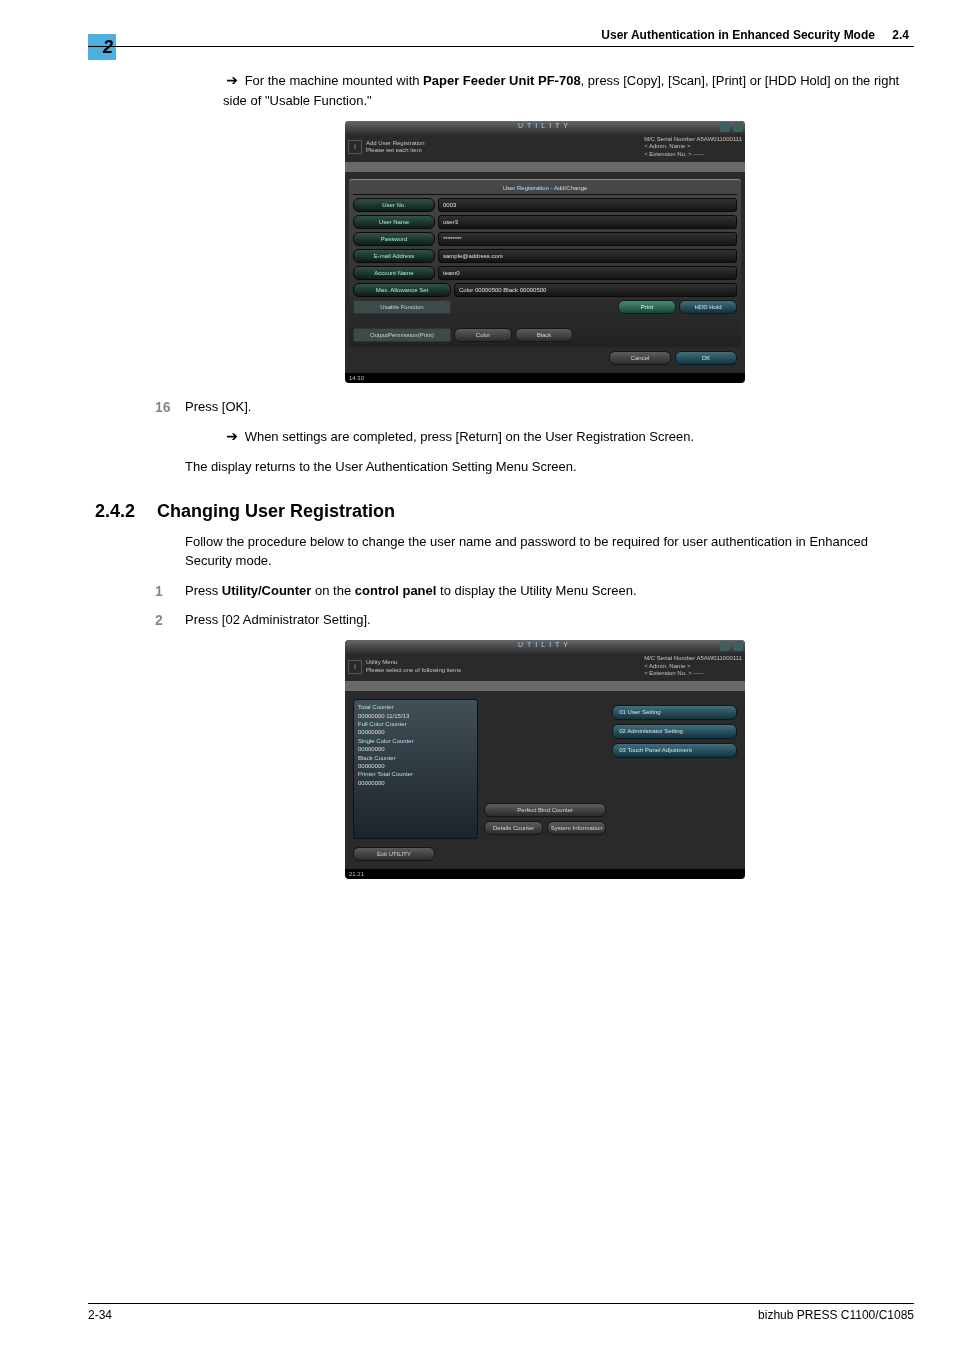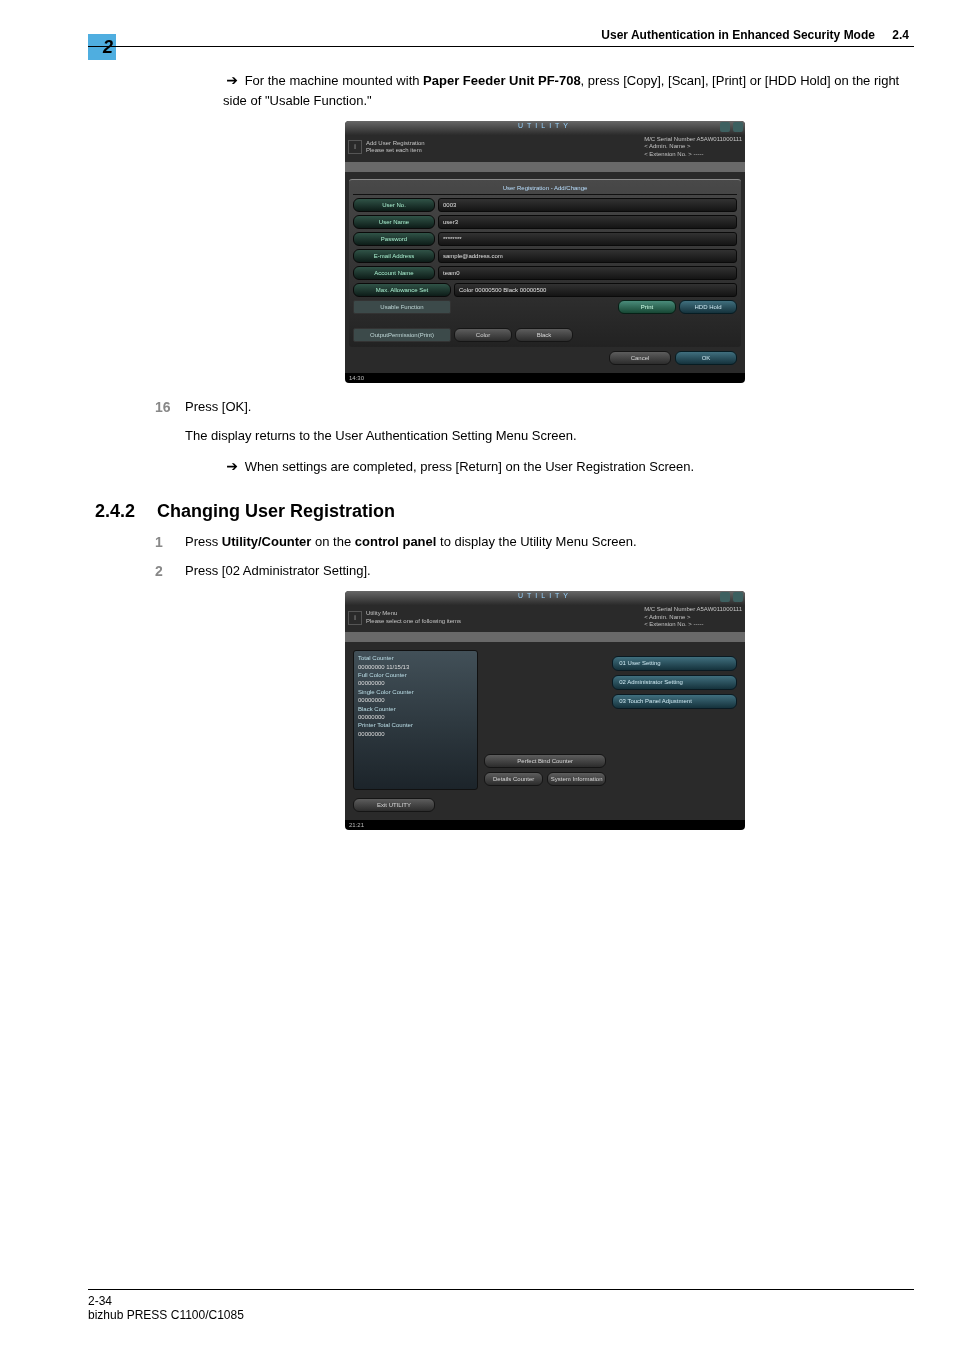--- a/index.html
+++ b/index.html
@@ -465,12 +465,12 @@
       <span class="stepnum">16</span>
       <span>Press [OK].</span>
     </div>
-    <div class="para indent-sub" style="margin-left:0">
-      <span>The display returns to the User Authentication Setting Menu Screen.</span>
-    </div>
     <div class="para indent-sub">
       <span class="arrow">➔</span>
       <span>When settings are completed, press [Return] on the User Registration Screen.</span>
+    </div>
+    <div class="para indent-sub" style="margin-left:0">
+      <span>The display returns to the User Authentication Setting Menu Screen.</span>
     </div>
 
     <div class="sect-row">

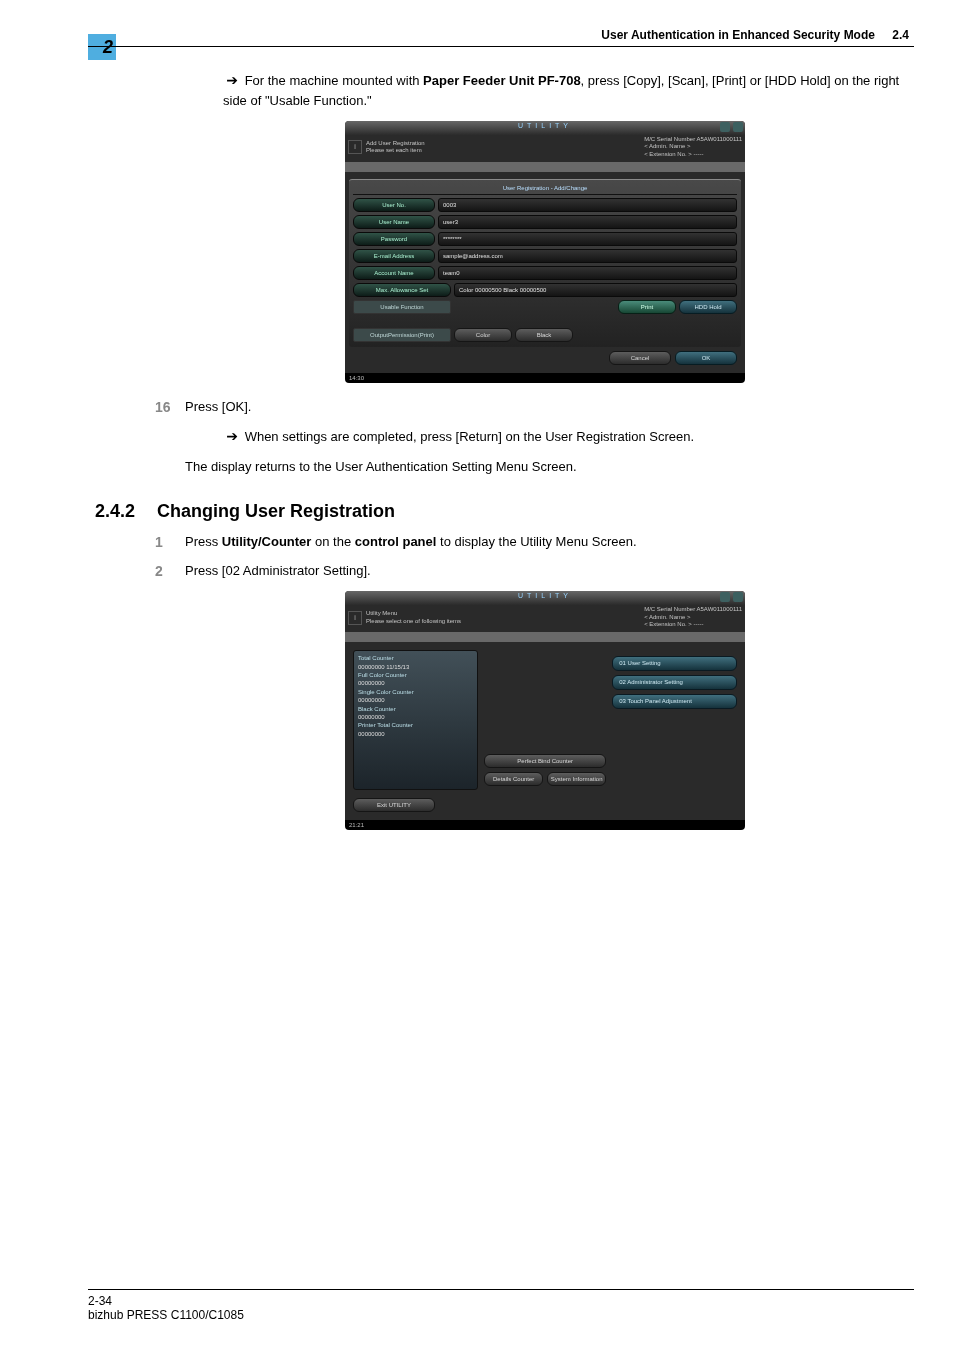--- a/index.html
+++ b/index.html
@@ -477,6 +477,7 @@
       <div class="sect-num">2.4.2</div>
       <div class="sect-title">Changing User Registration</div>
     </div>
+    <div class="para">Follow the procedure below to change the user name and password to be required for user authentication in Enhanced Security mode.</div>
 
     <div class="para indent-step">
       <span class="stepnum">1</span>

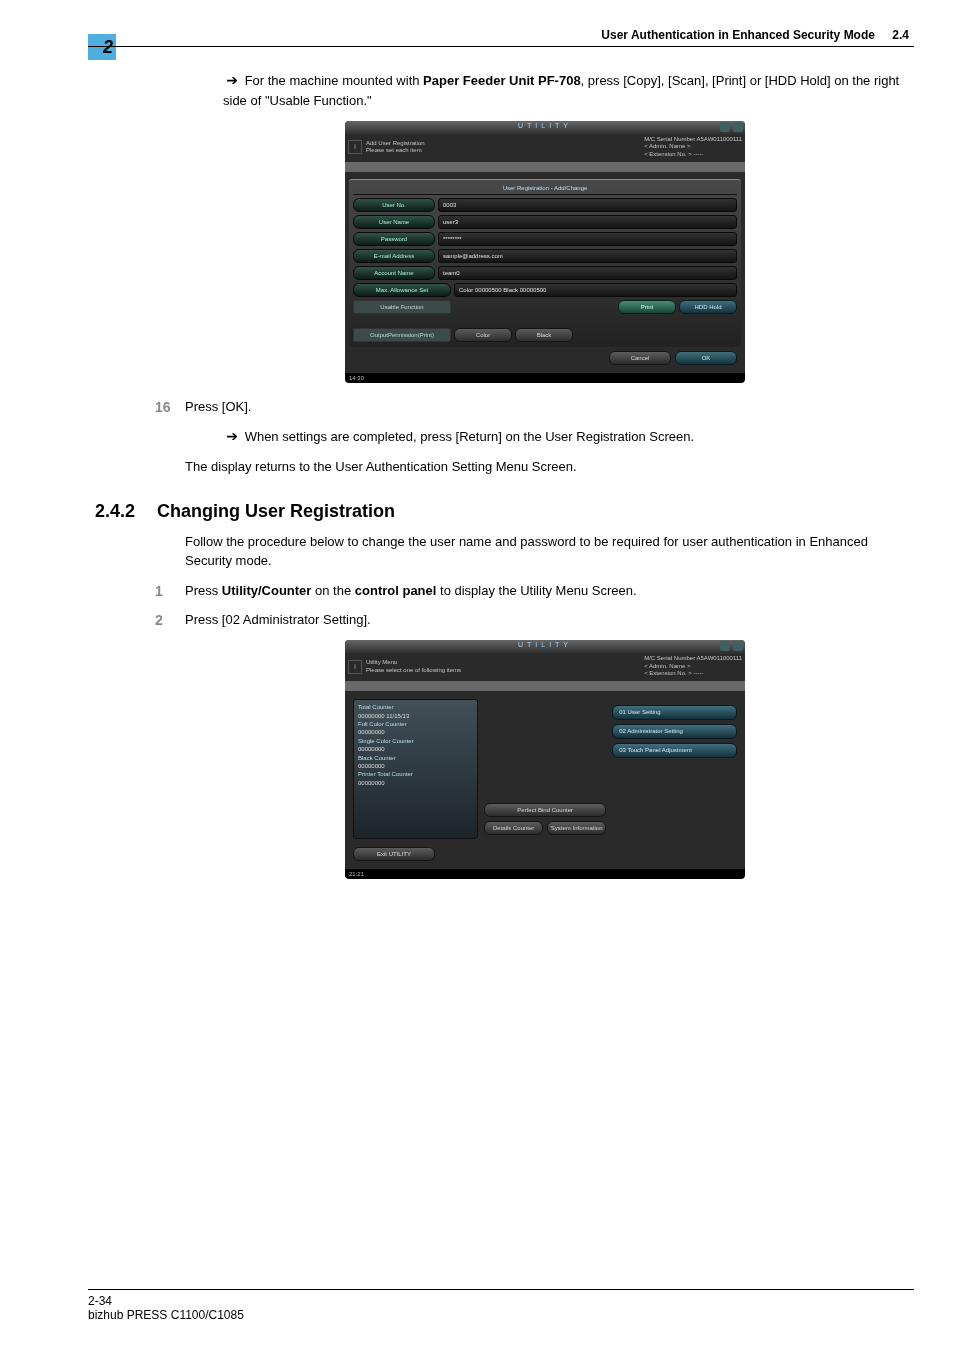--- a/index.html
+++ b/index.html
@@ -362,7 +362,6 @@
     padding-top: 4px;
     display: flex;
     justify-content: space-between;
-    flex-direction: column;
   }
 </style>
 </head>

